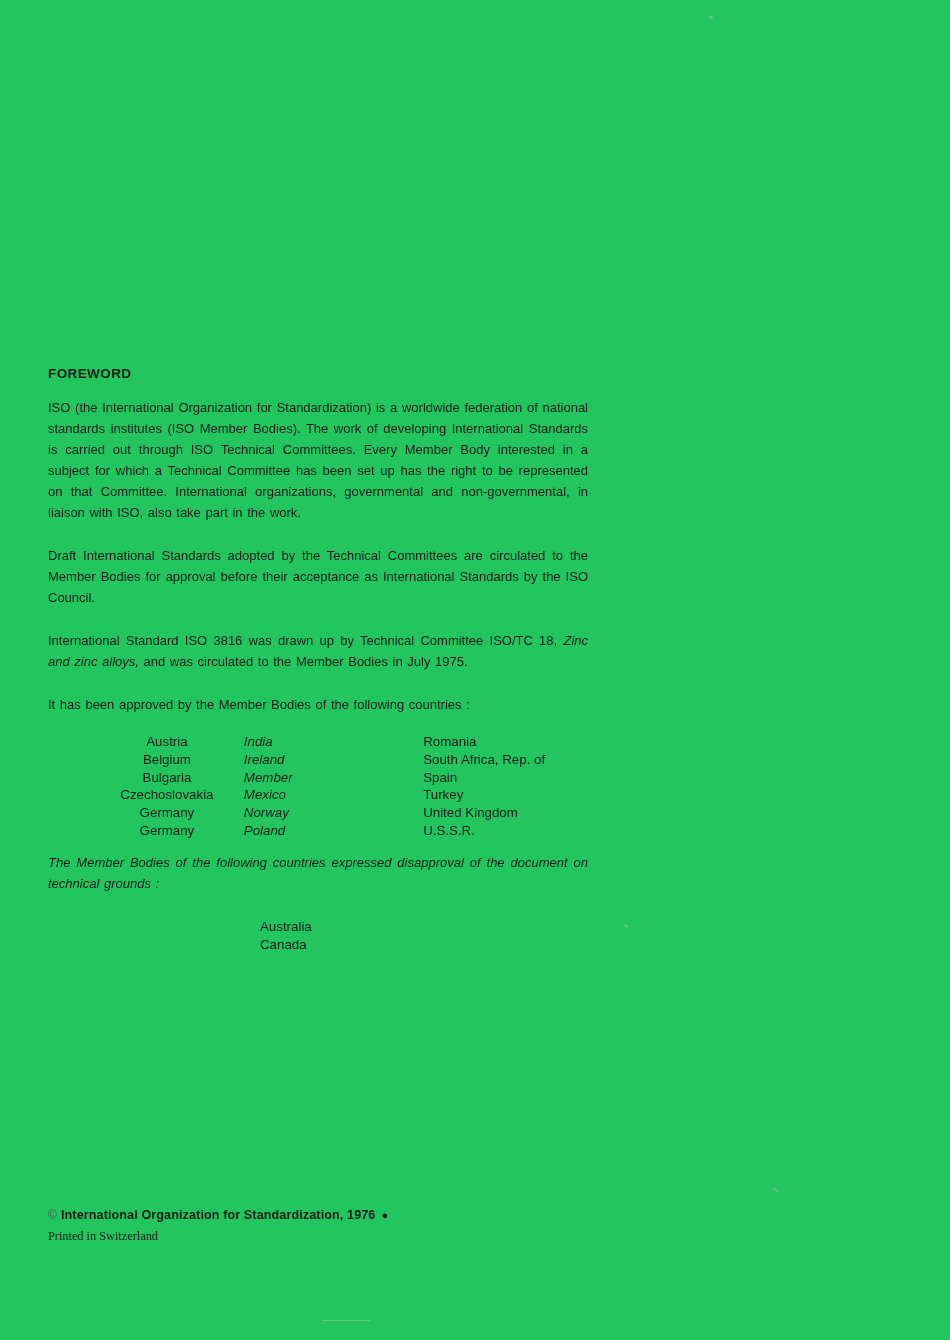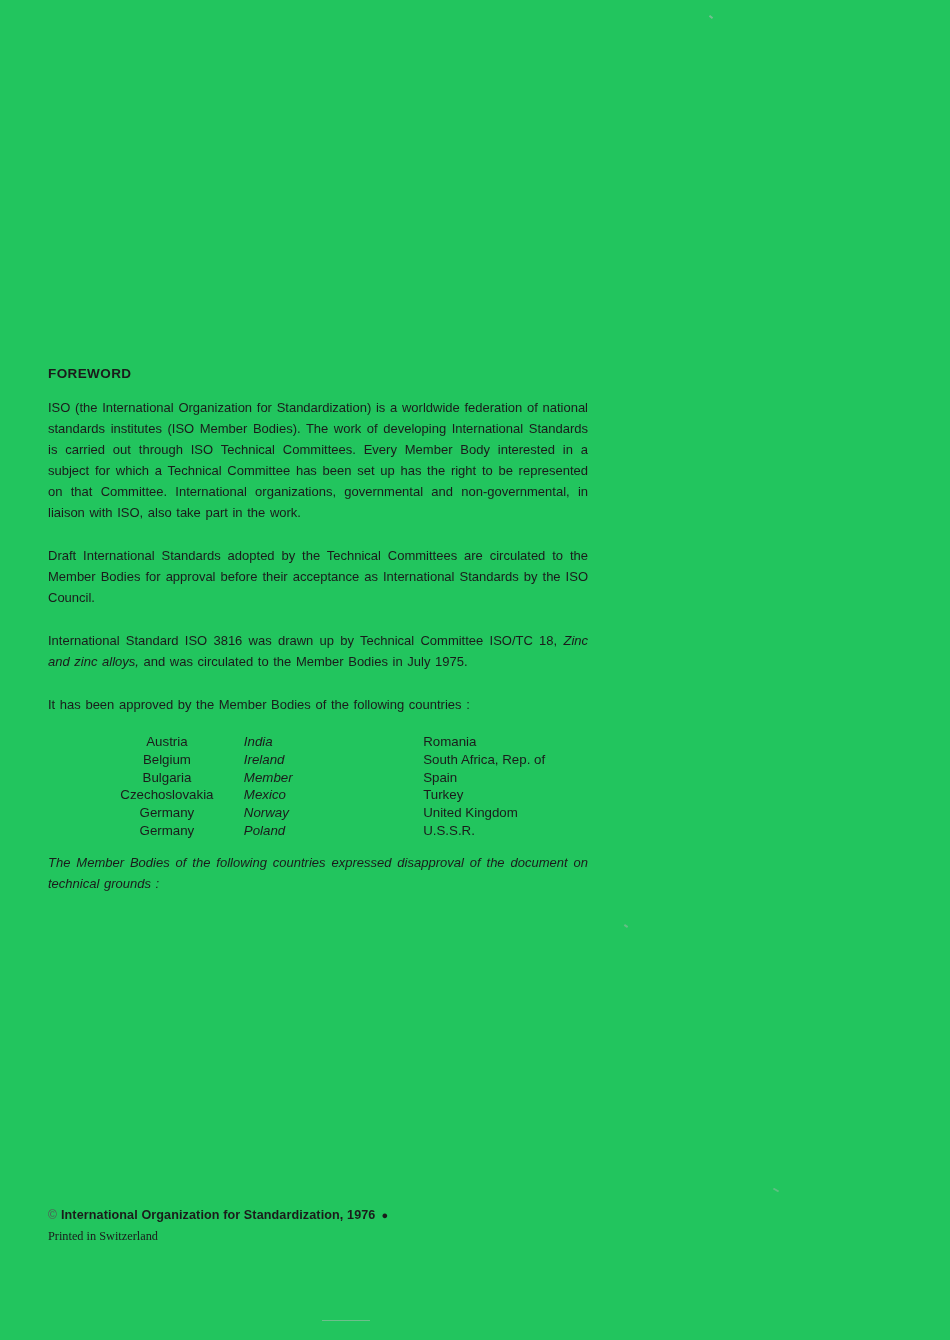--- a/index.html
+++ b/index.html
@@ -160,6 +160,10 @@
 
     <p class="para justify disapproved-intro">The Member Bodies of the following countries expressed disapproval of the document on technical grounds :</p>
 
+    <div class="disapproved">
+      <div>Australia</div>
+      <div>Canada</div>
+    </div>
 
   </div>
 

